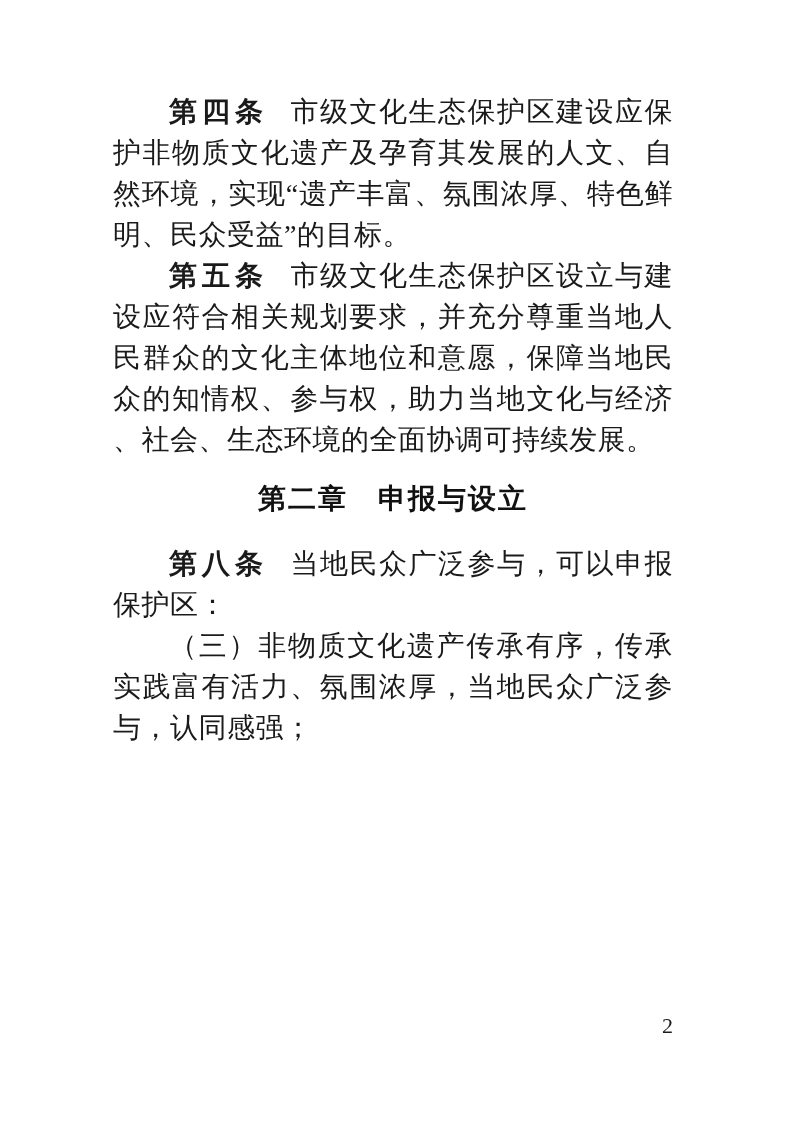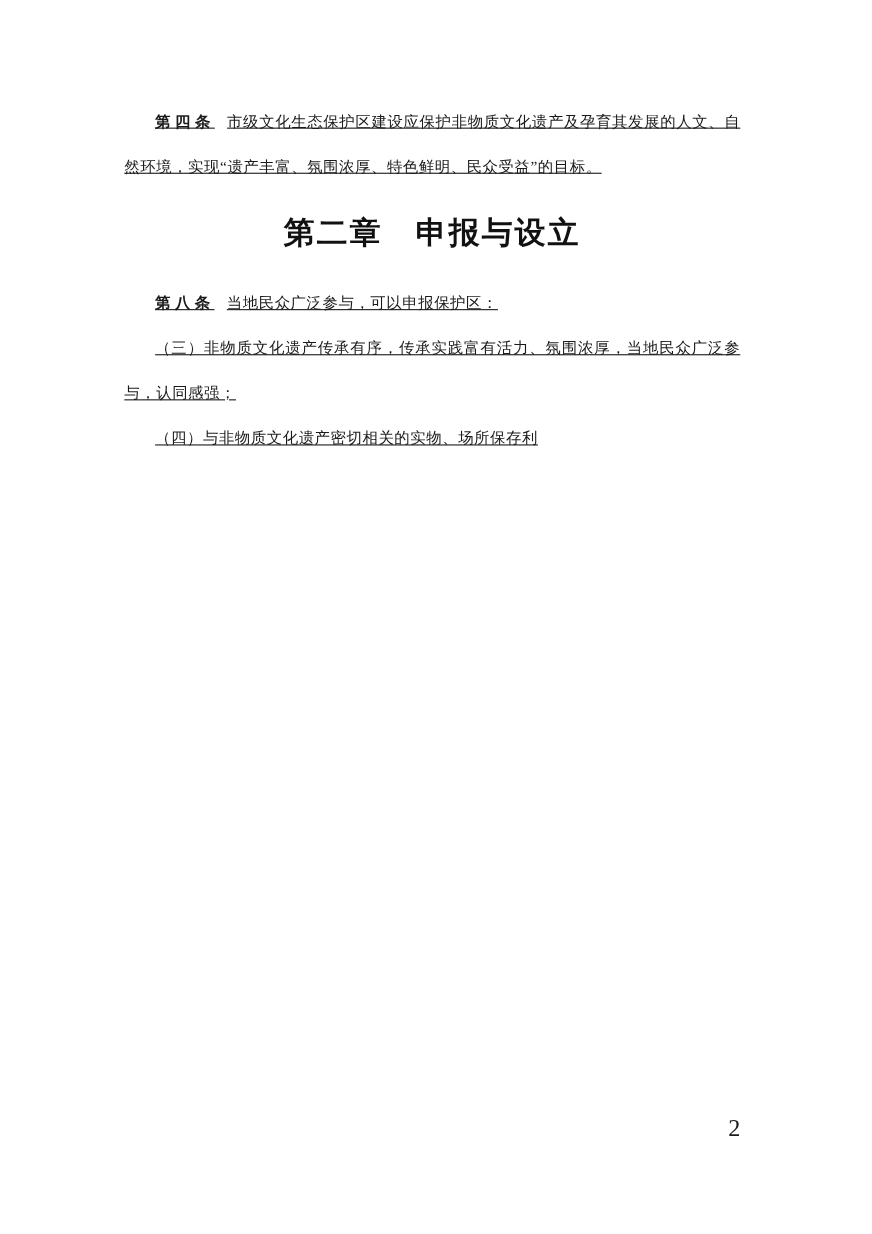--- a/index.html
+++ b/index.html
@@ -31,7 +31,7 @@
   }
   p.para {
     margin: 0;
-    font-size: 14px;
+    font-size: 28px;
     line-height: 41px;
     letter-spacing: 0.5px;
     text-align: justify;
@@ -39,7 +39,6 @@
     text-indent: 2em;
     word-break: break-all;
     line-break: anywhere;
-    text-decoration: underline;
   }
   .lead {
     font-weight: bold;

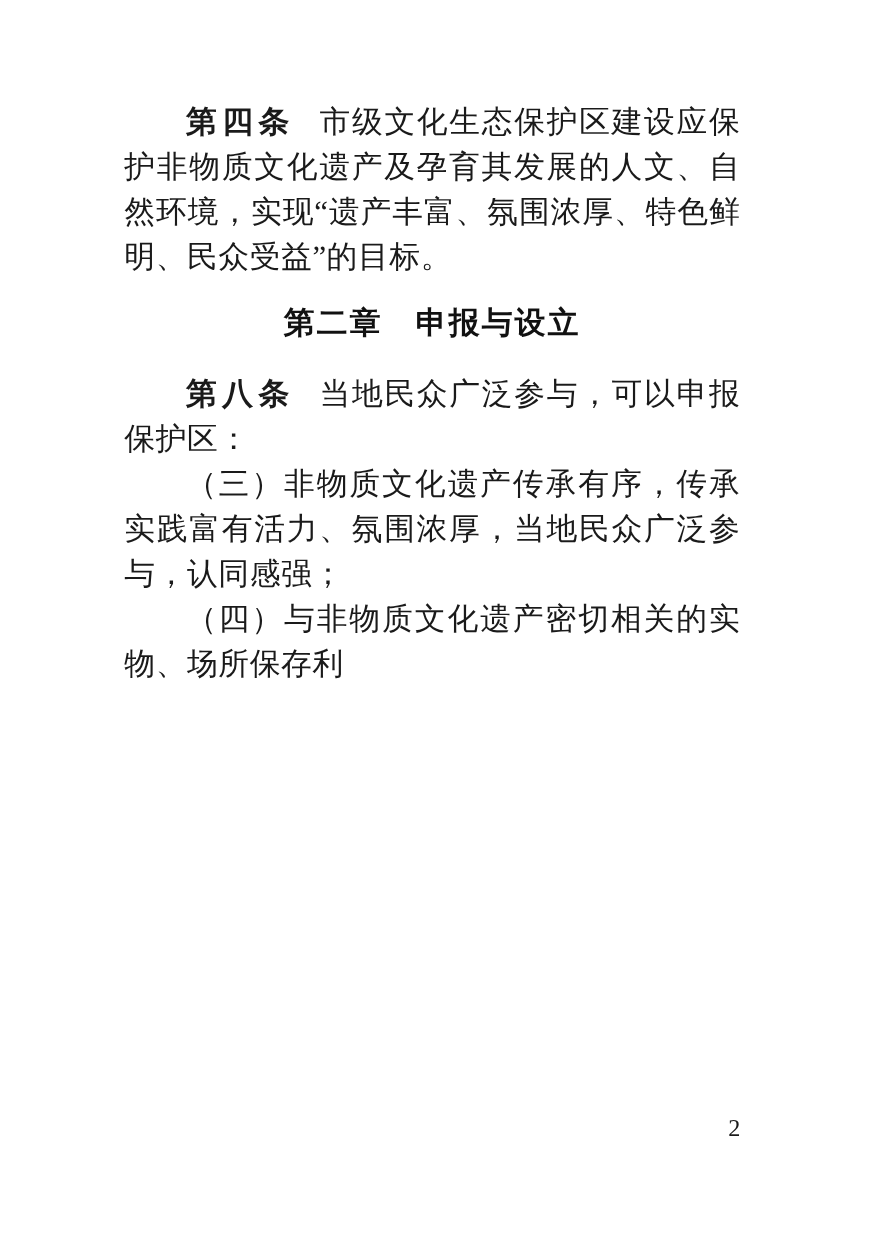--- a/index.html
+++ b/index.html
@@ -74,6 +74,7 @@
 
     <p class="para"><span class="lead">第四条</span><span>市级文化生态保护区建设应保护非物质文化遗产及孕育其发展的人文、自然环境，实现“遗产丰富、氛围浓厚、特色鲜明、民众受益”的目标。</span></p>
 
+    <p class="para"><span class="lead">第五条</span><span>市级文化生态保护区设立与建设应符合相关规划要求，并充分尊重当地人民群众的文化主体地位和意愿，保障当地民众的知情权、参与权，助力当地文化与经济、社会、生态环境的全面协调可持续发展。</span></p>
 
     <h2 class="chapter">第二章　申报与设立</h2>
 

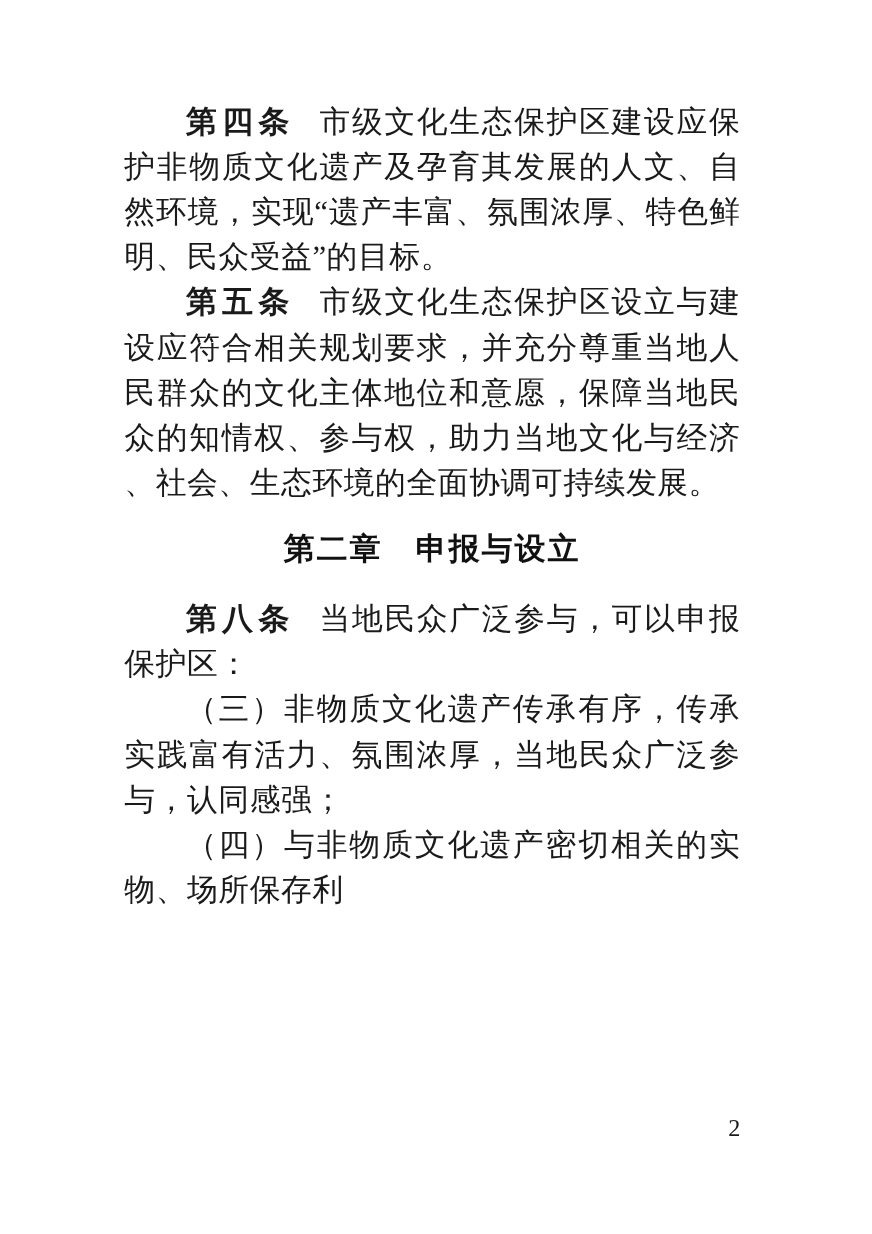--- a/index.html
+++ b/index.html
@@ -86,7 +86,6 @@
 
     <p class="para">（三）非物质文化遗产传承有序，传承实践富有活力、氛围浓厚，当地民众广泛参与，认同感强；</p>
 
-    <p class="para">（四）与非物质文化遗产密切相关的实物、场所保存利</p>
 
   </div>
 

